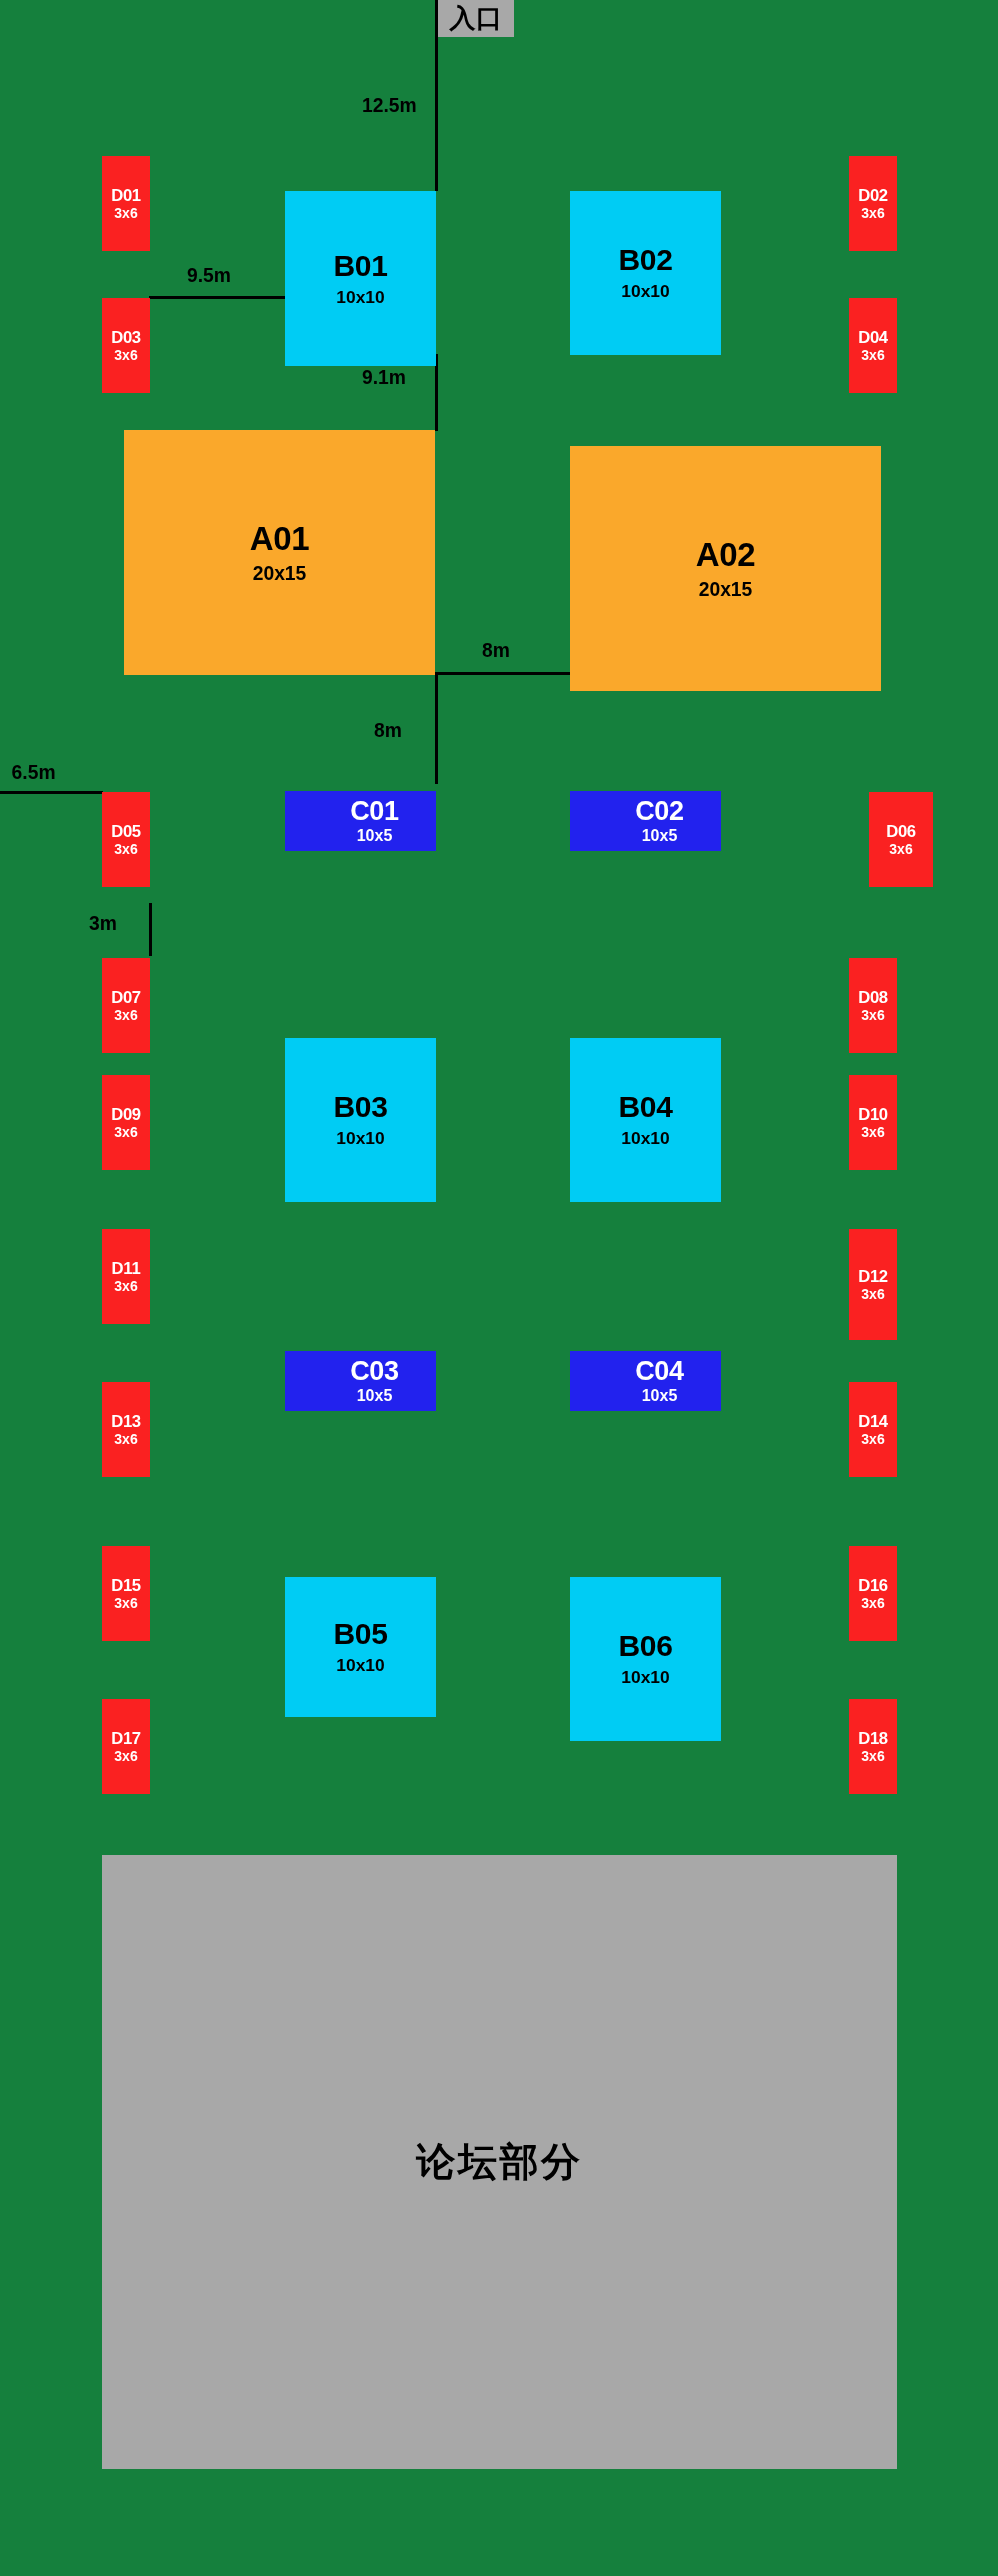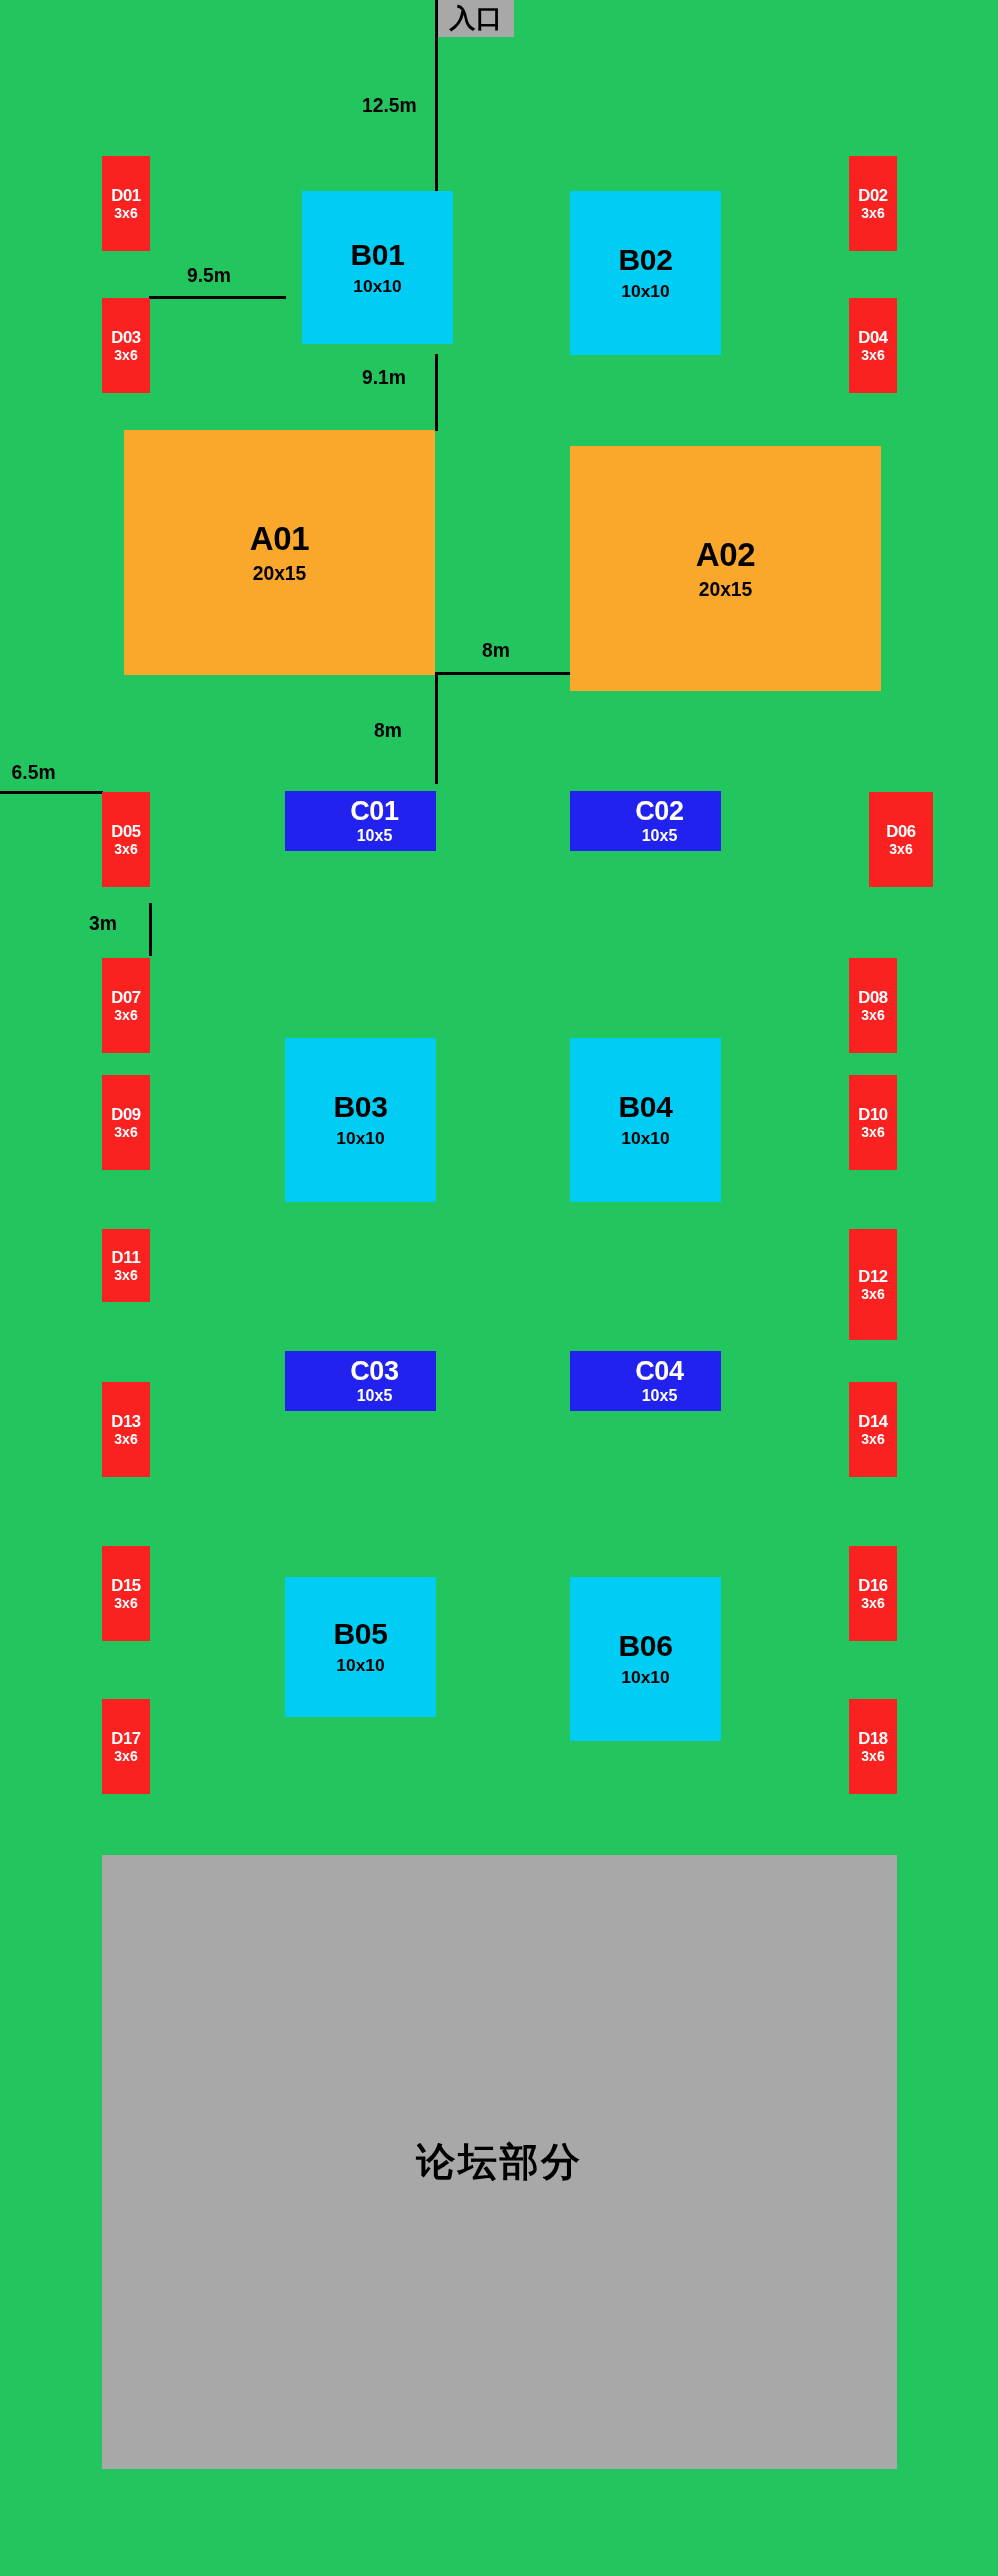--- a/index.html
+++ b/index.html
@@ -16,7 +16,7 @@
     position: relative;
     width: 999px;
     height: 2576px;
-    background: #22c55e;
+    background: #15803d;
     overflow: hidden;
   }
 

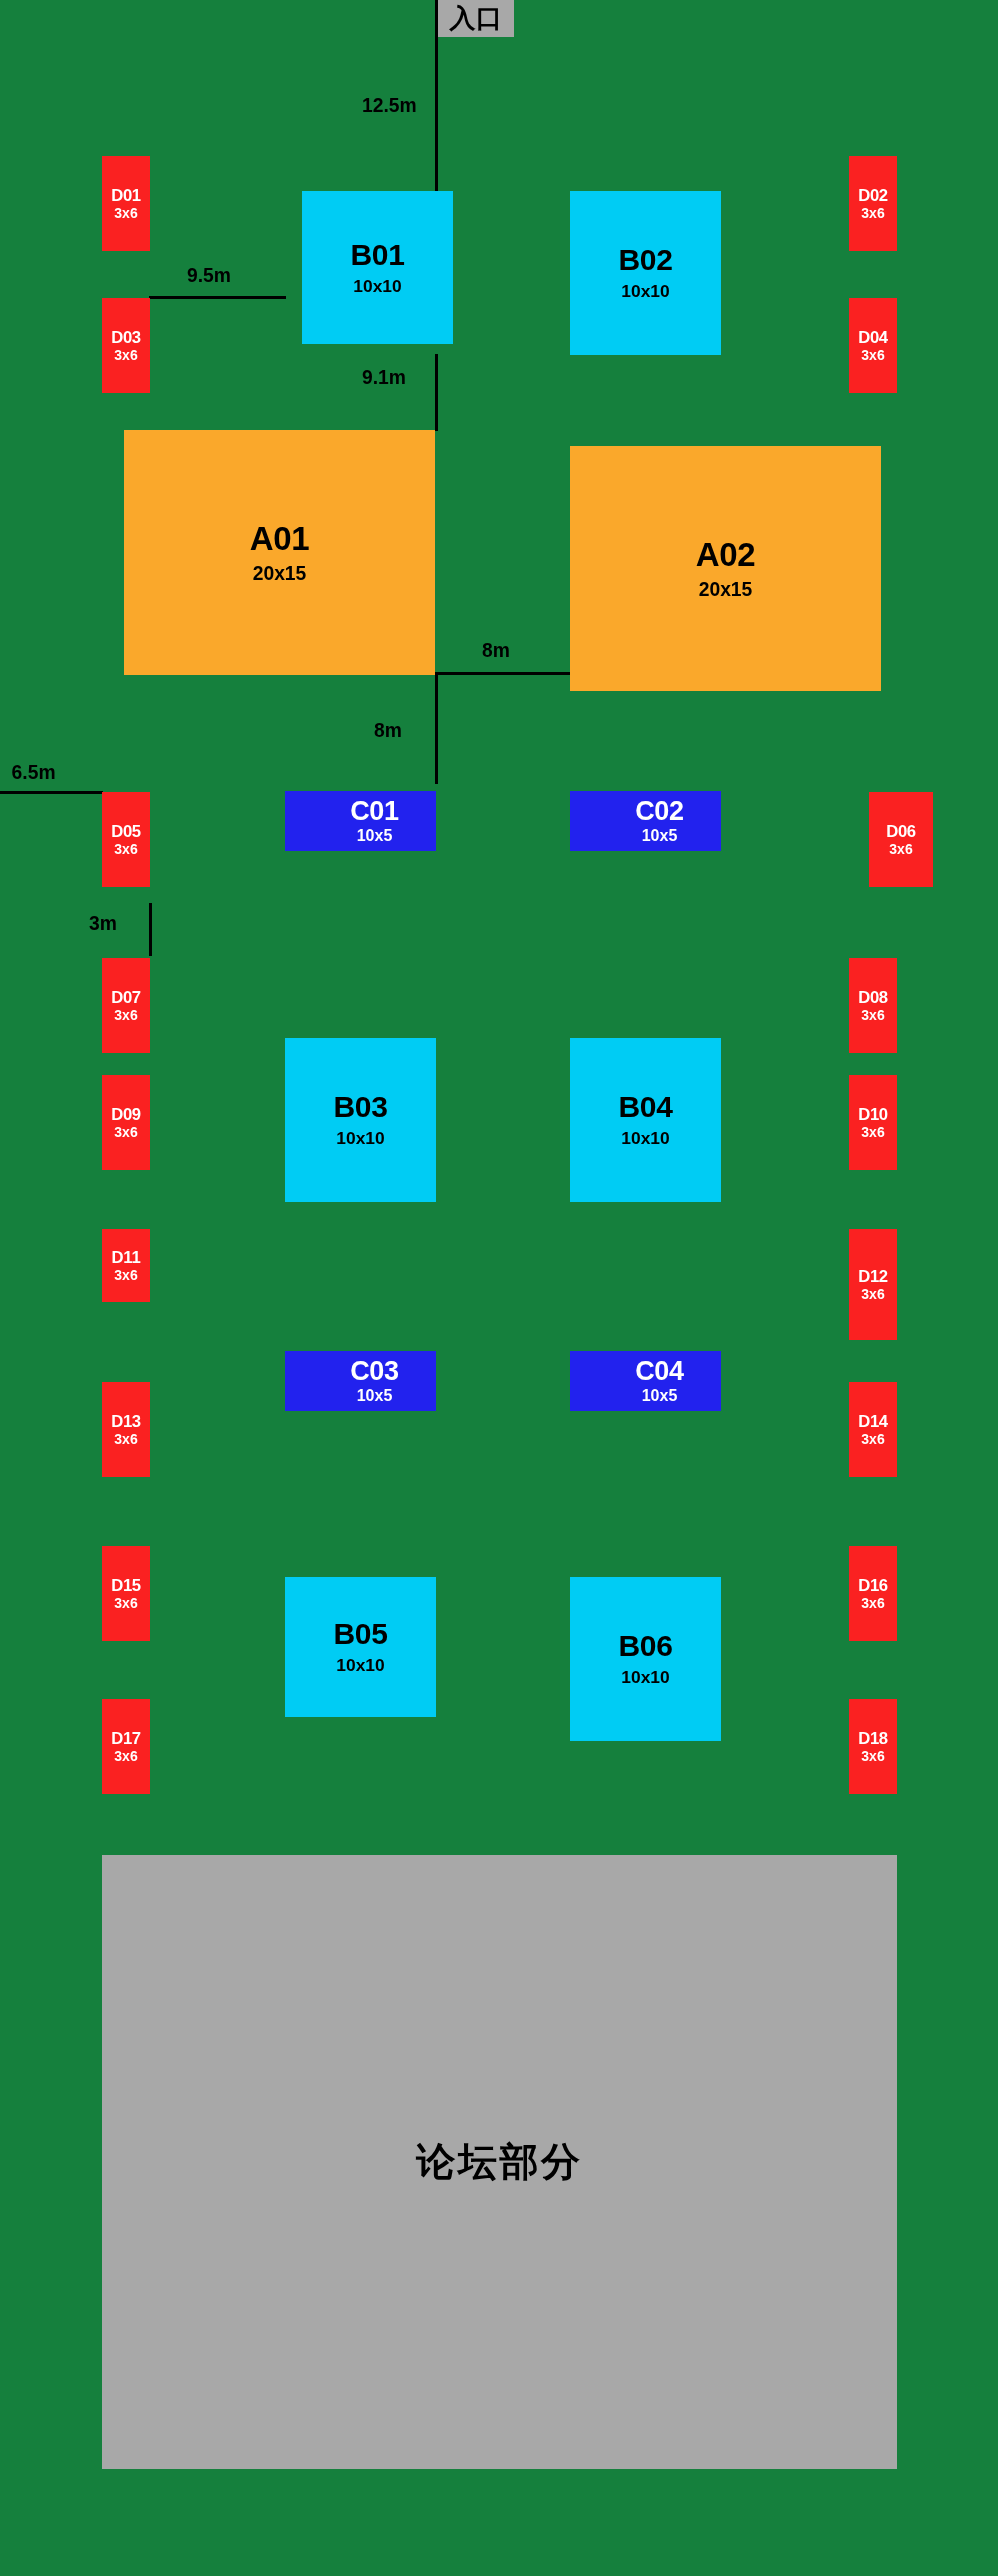--- a/index.html
+++ b/index.html
@@ -176,7 +176,7 @@
     <span class="bsize">3x6</span>
   </div>
 
-  <div class="booth type-b" style="left:285px; top:191px; width:151px; height:153px;margin-left:17px;">
+  <div class="booth type-b" style="left:285px; top:191px; width:151px; height:175px;">
     <span class="bname">B01</span>
     <span class="bsize">10x10</span>
   </div>

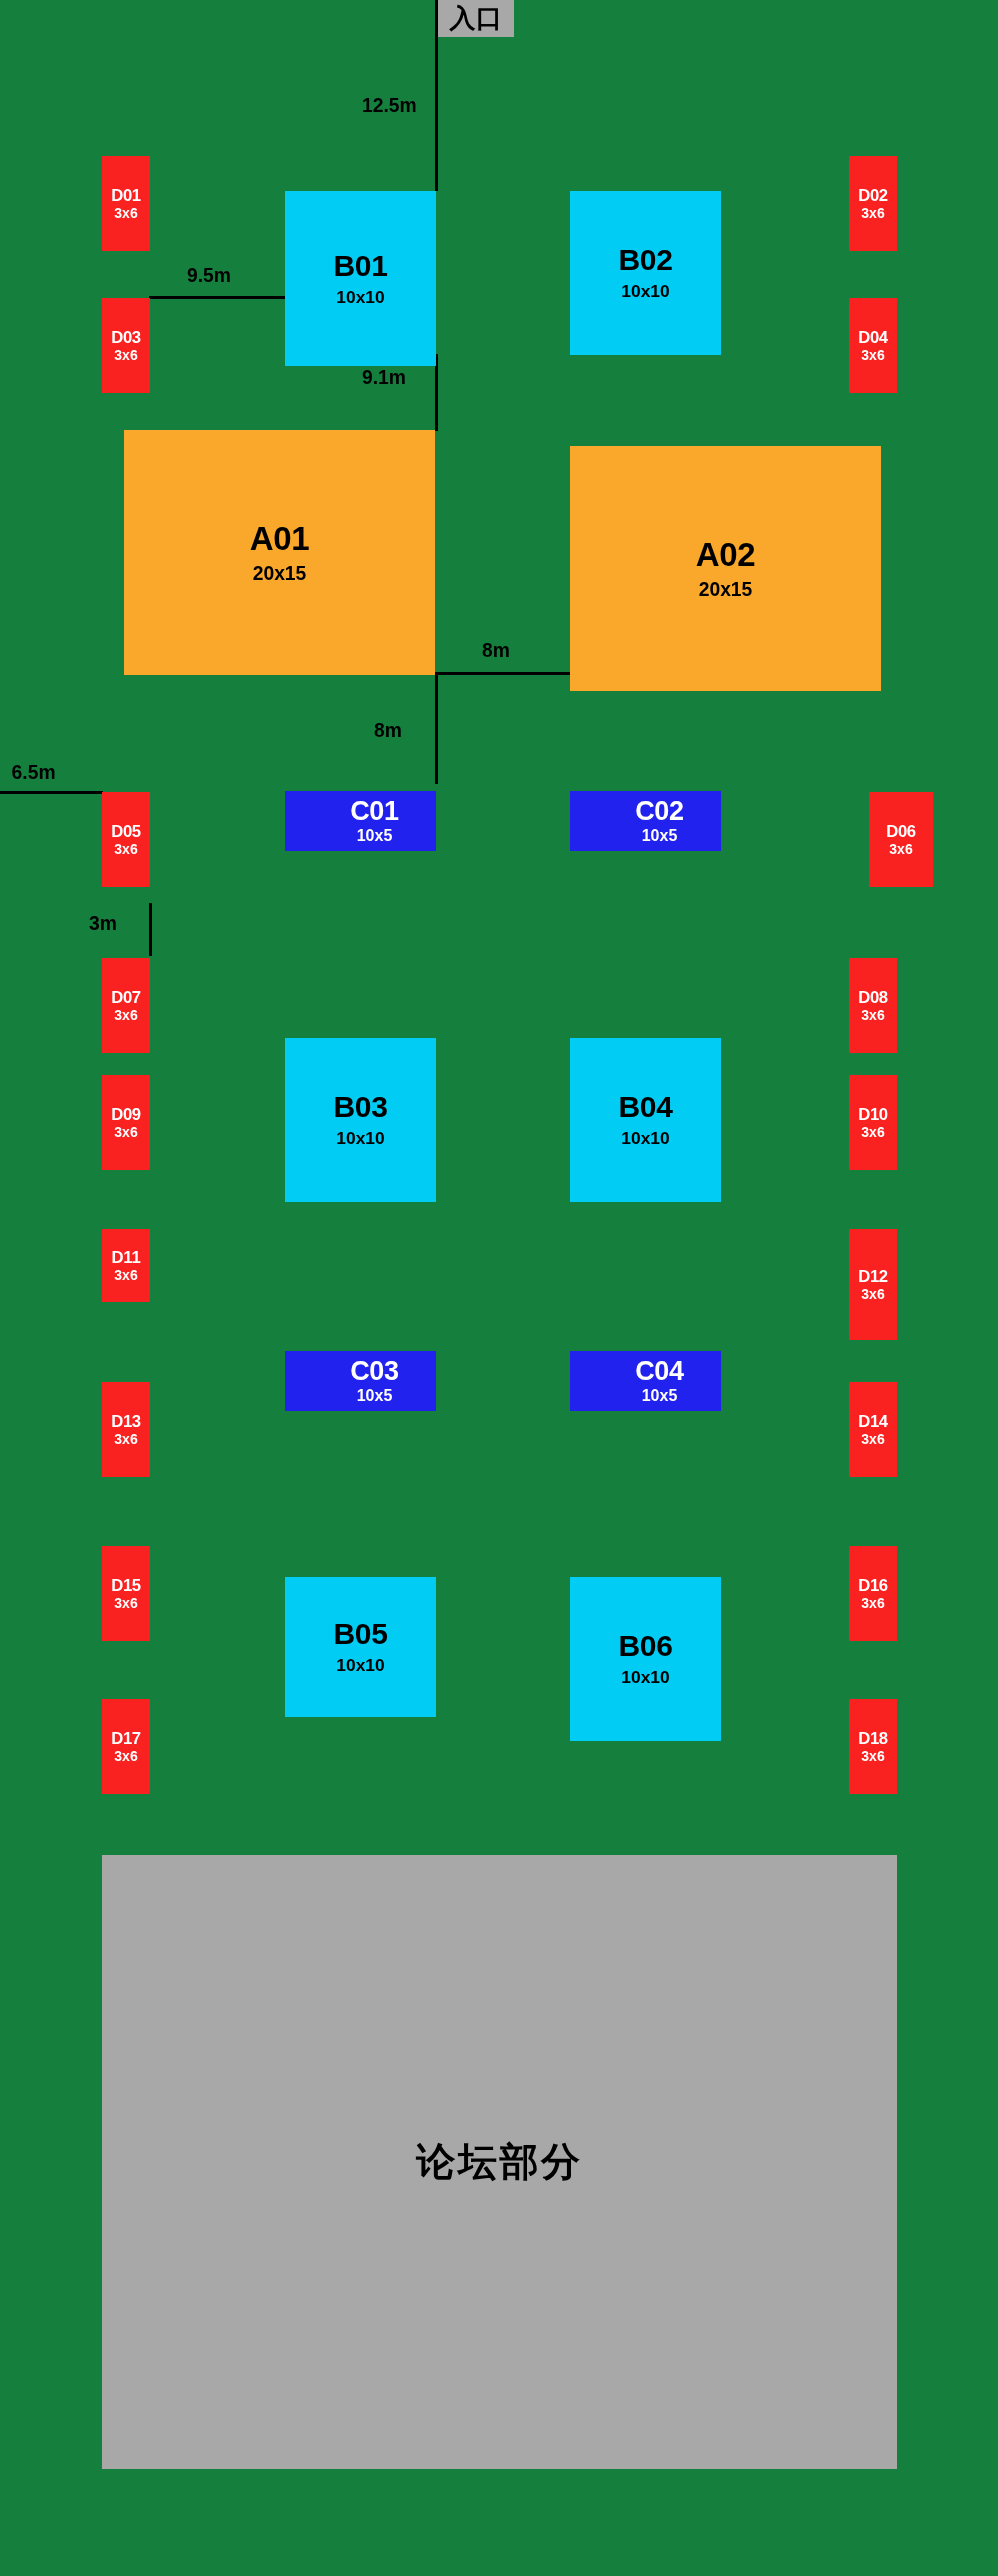--- a/index.html
+++ b/index.html
@@ -246,7 +246,7 @@
     <span class="bsize">10x10</span>
   </div>
 
-  <div class="booth type-d" style="left:102px; top:1229px; width:48px; height:73px;">
+  <div class="booth type-d" style="left:102px; top:1229px; width:48px; height:95px;">
     <span class="bname">D11</span>
     <span class="bsize">3x6</span>
   </div>

